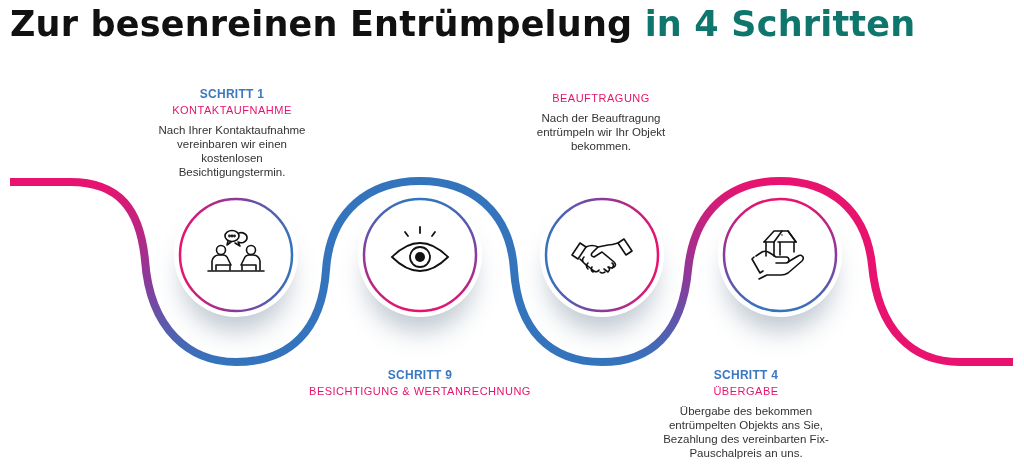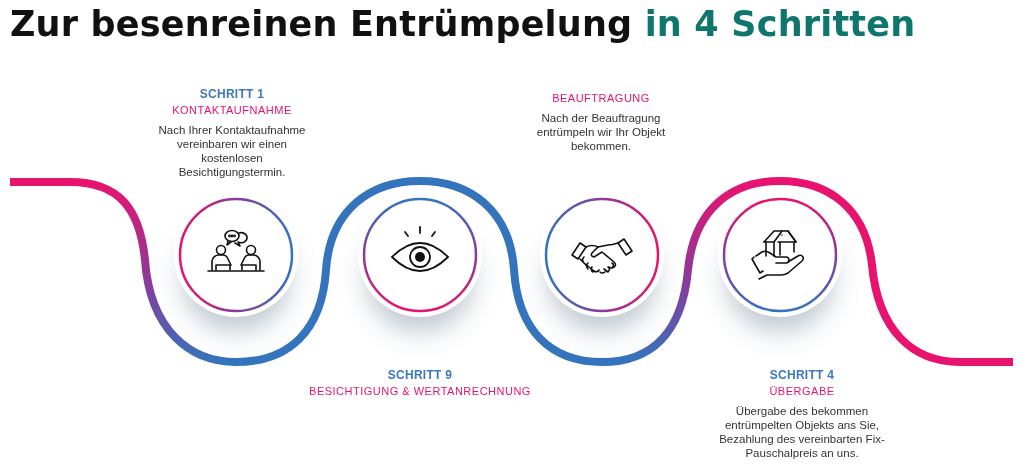--- a/index.html
+++ b/index.html
@@ -140,7 +140,7 @@
   <div class="num">SCHRITT 9</div>
   <div class="head">BESICHTIGUNG &amp; WERTANRECHNUNG</div>
 </div>
-<div class="step" style="left:672px; top:368px;">
+<div class="step" style="left:616px; top:368px;">
   <div class="num">SCHRITT 4</div>
   <div class="head">ÜBERGABE</div>
   <div class="desc">Übergabe des bekommen

